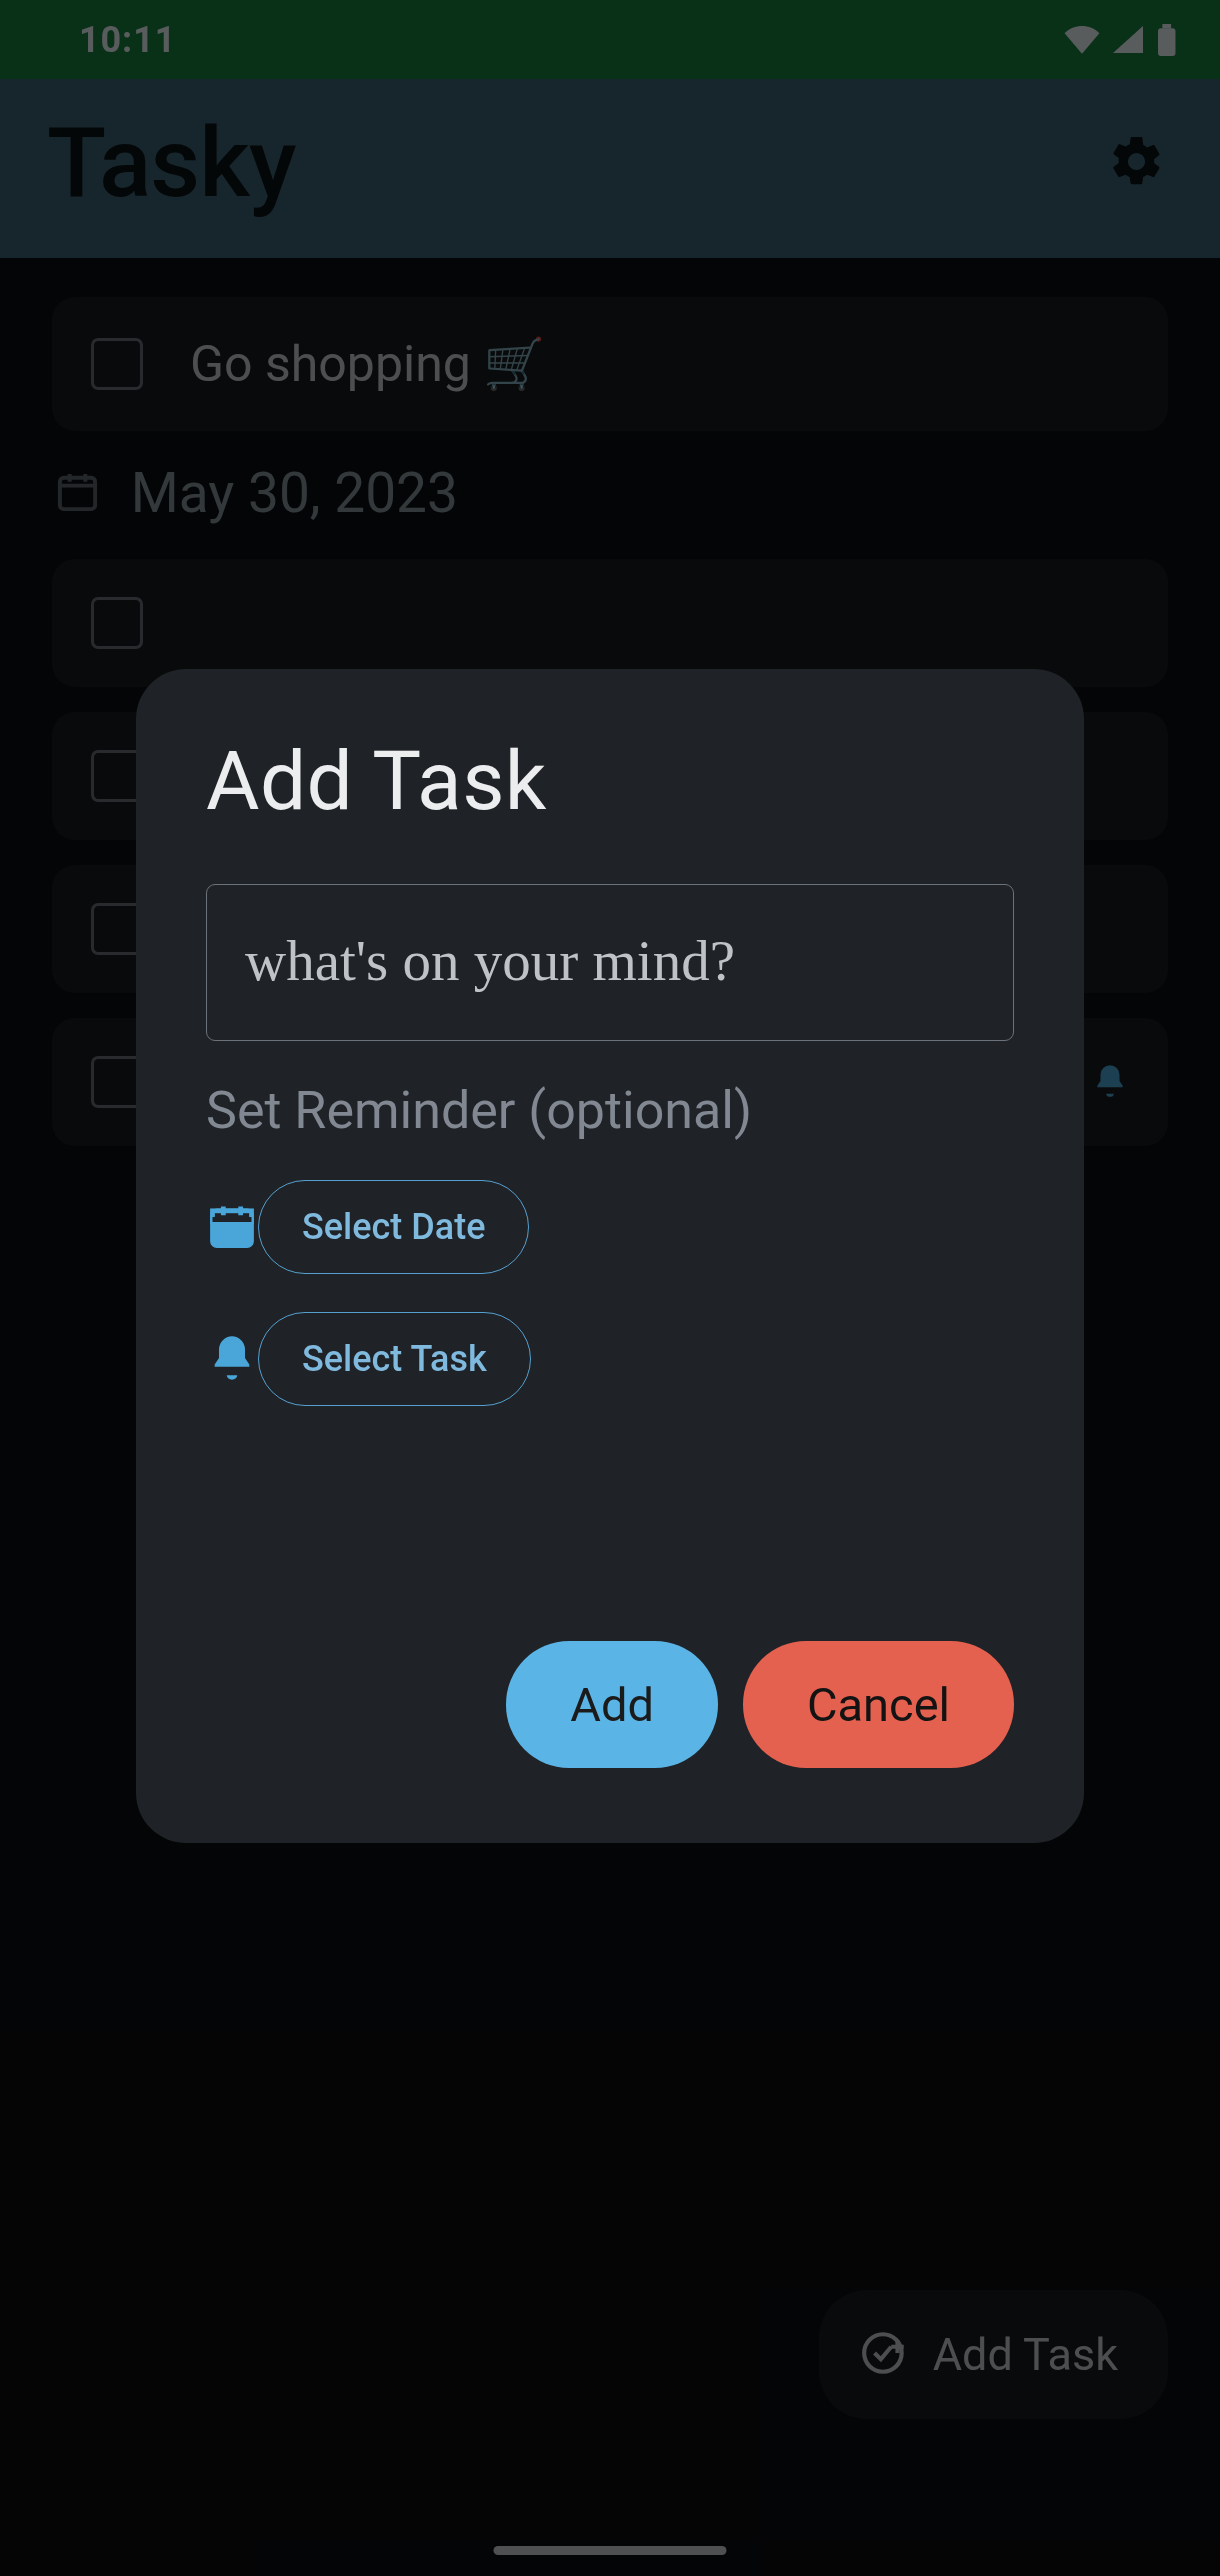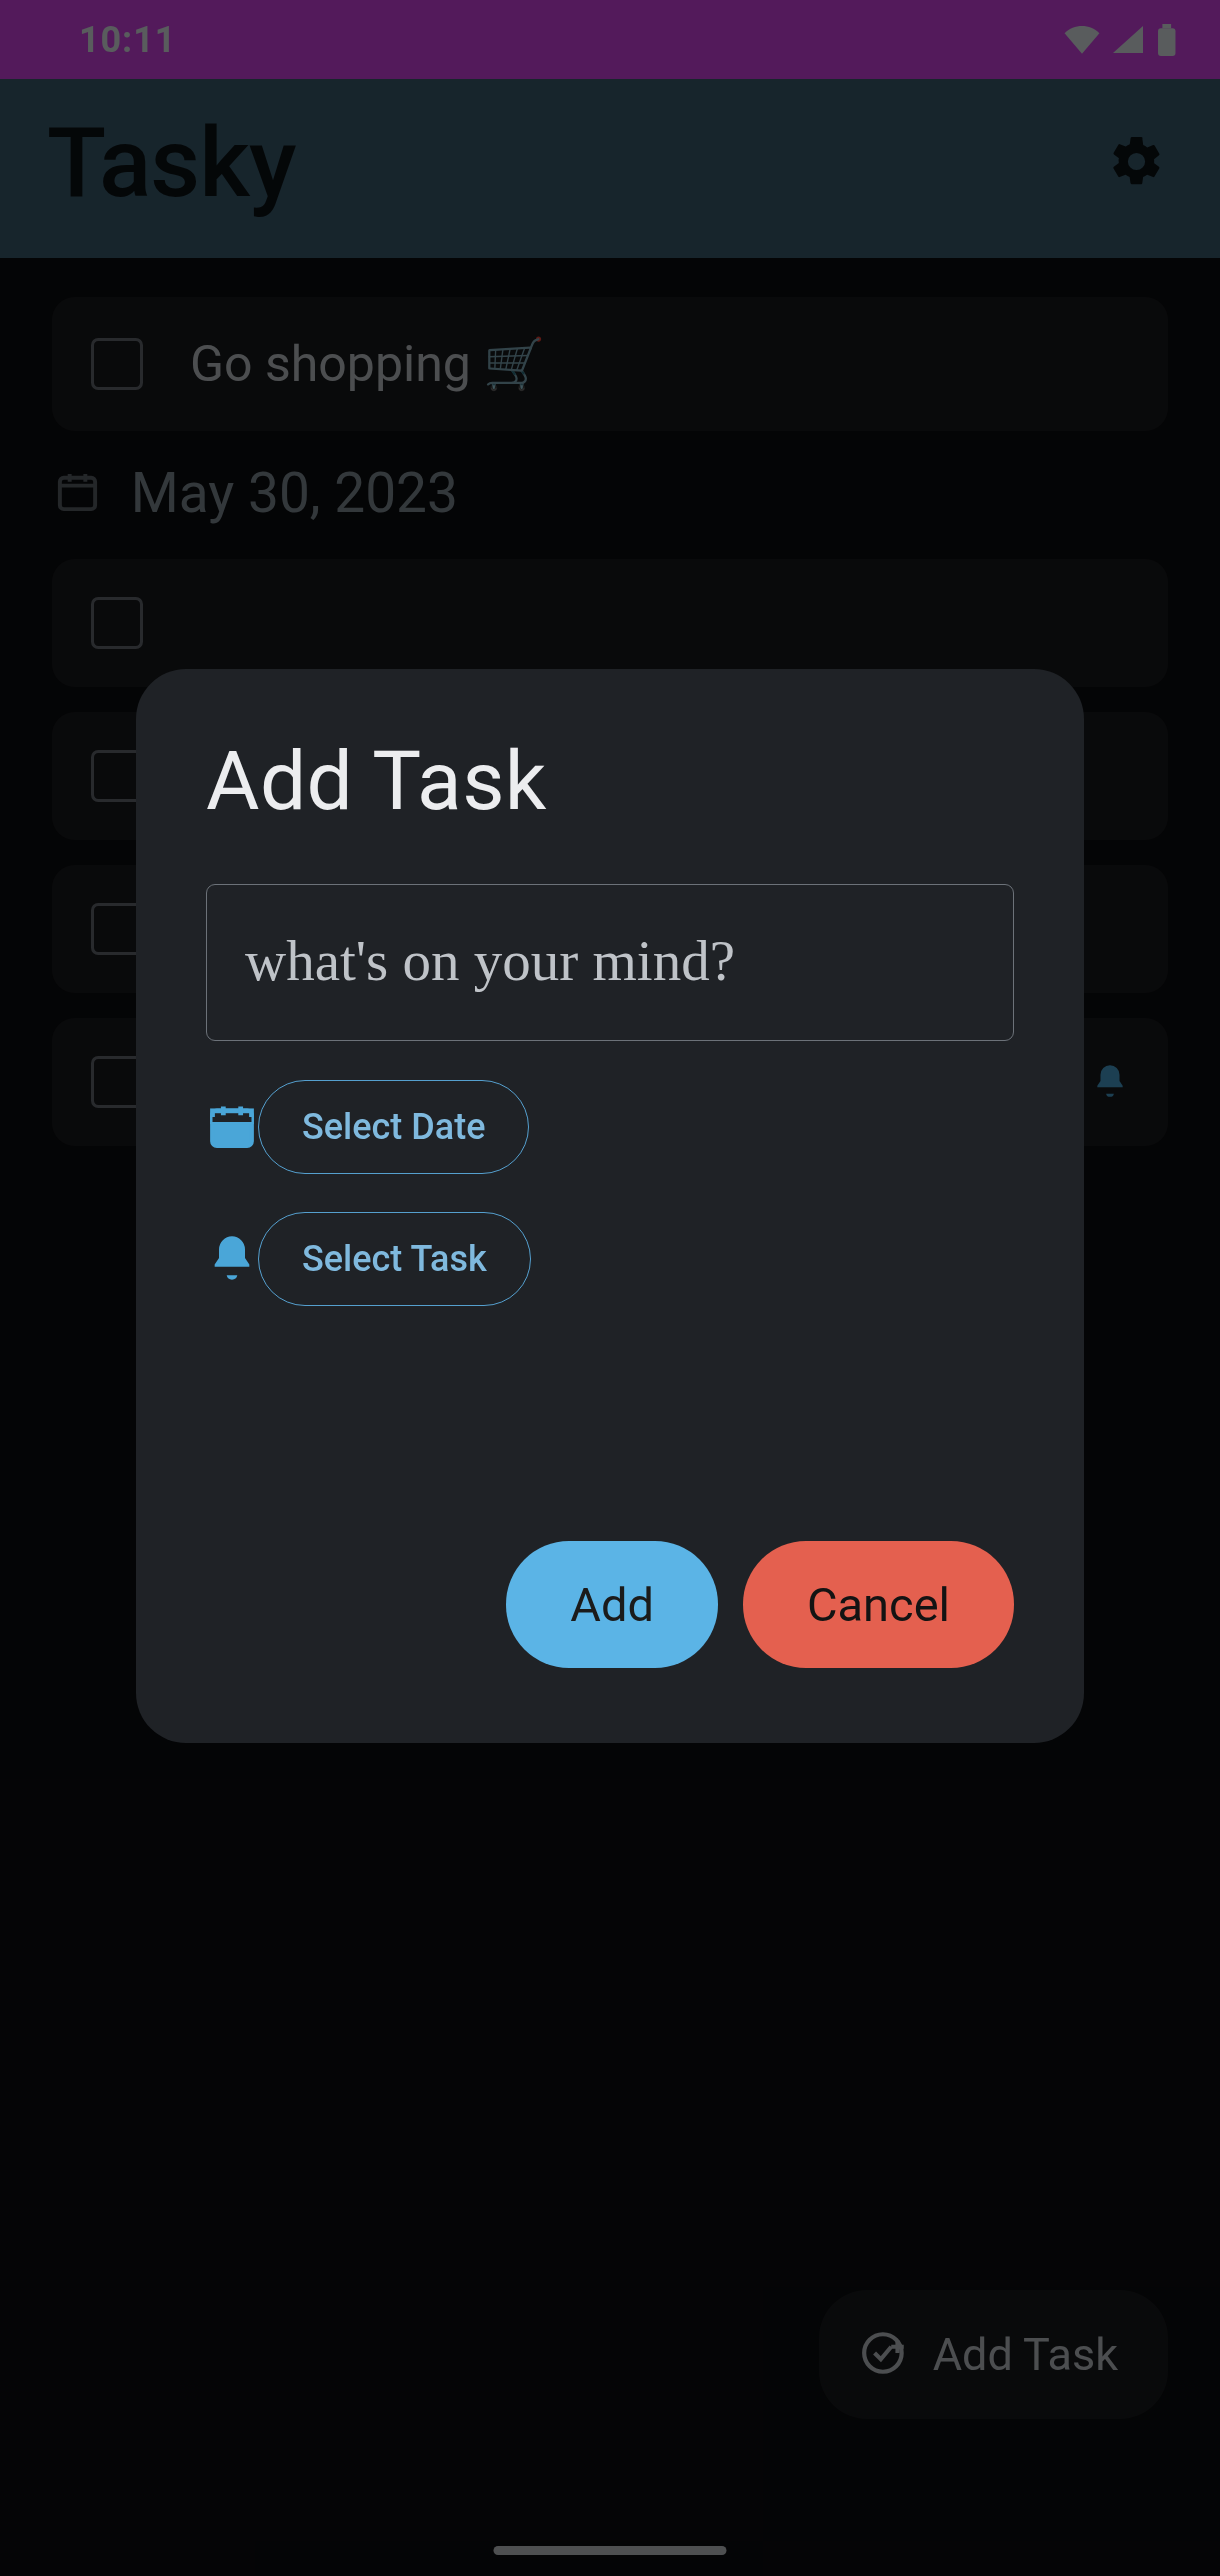--- a/index.html
+++ b/index.html
@@ -18,7 +18,7 @@
     height: 79px;
     display: flex; align-items: center; justify-content: space-between;
     padding: 0 43px 0 79px;
-    background: #d946ef;
+    background: #15803d;
     color: #e9f1f5;
     font-weight: 700;
     font-size: 36px;

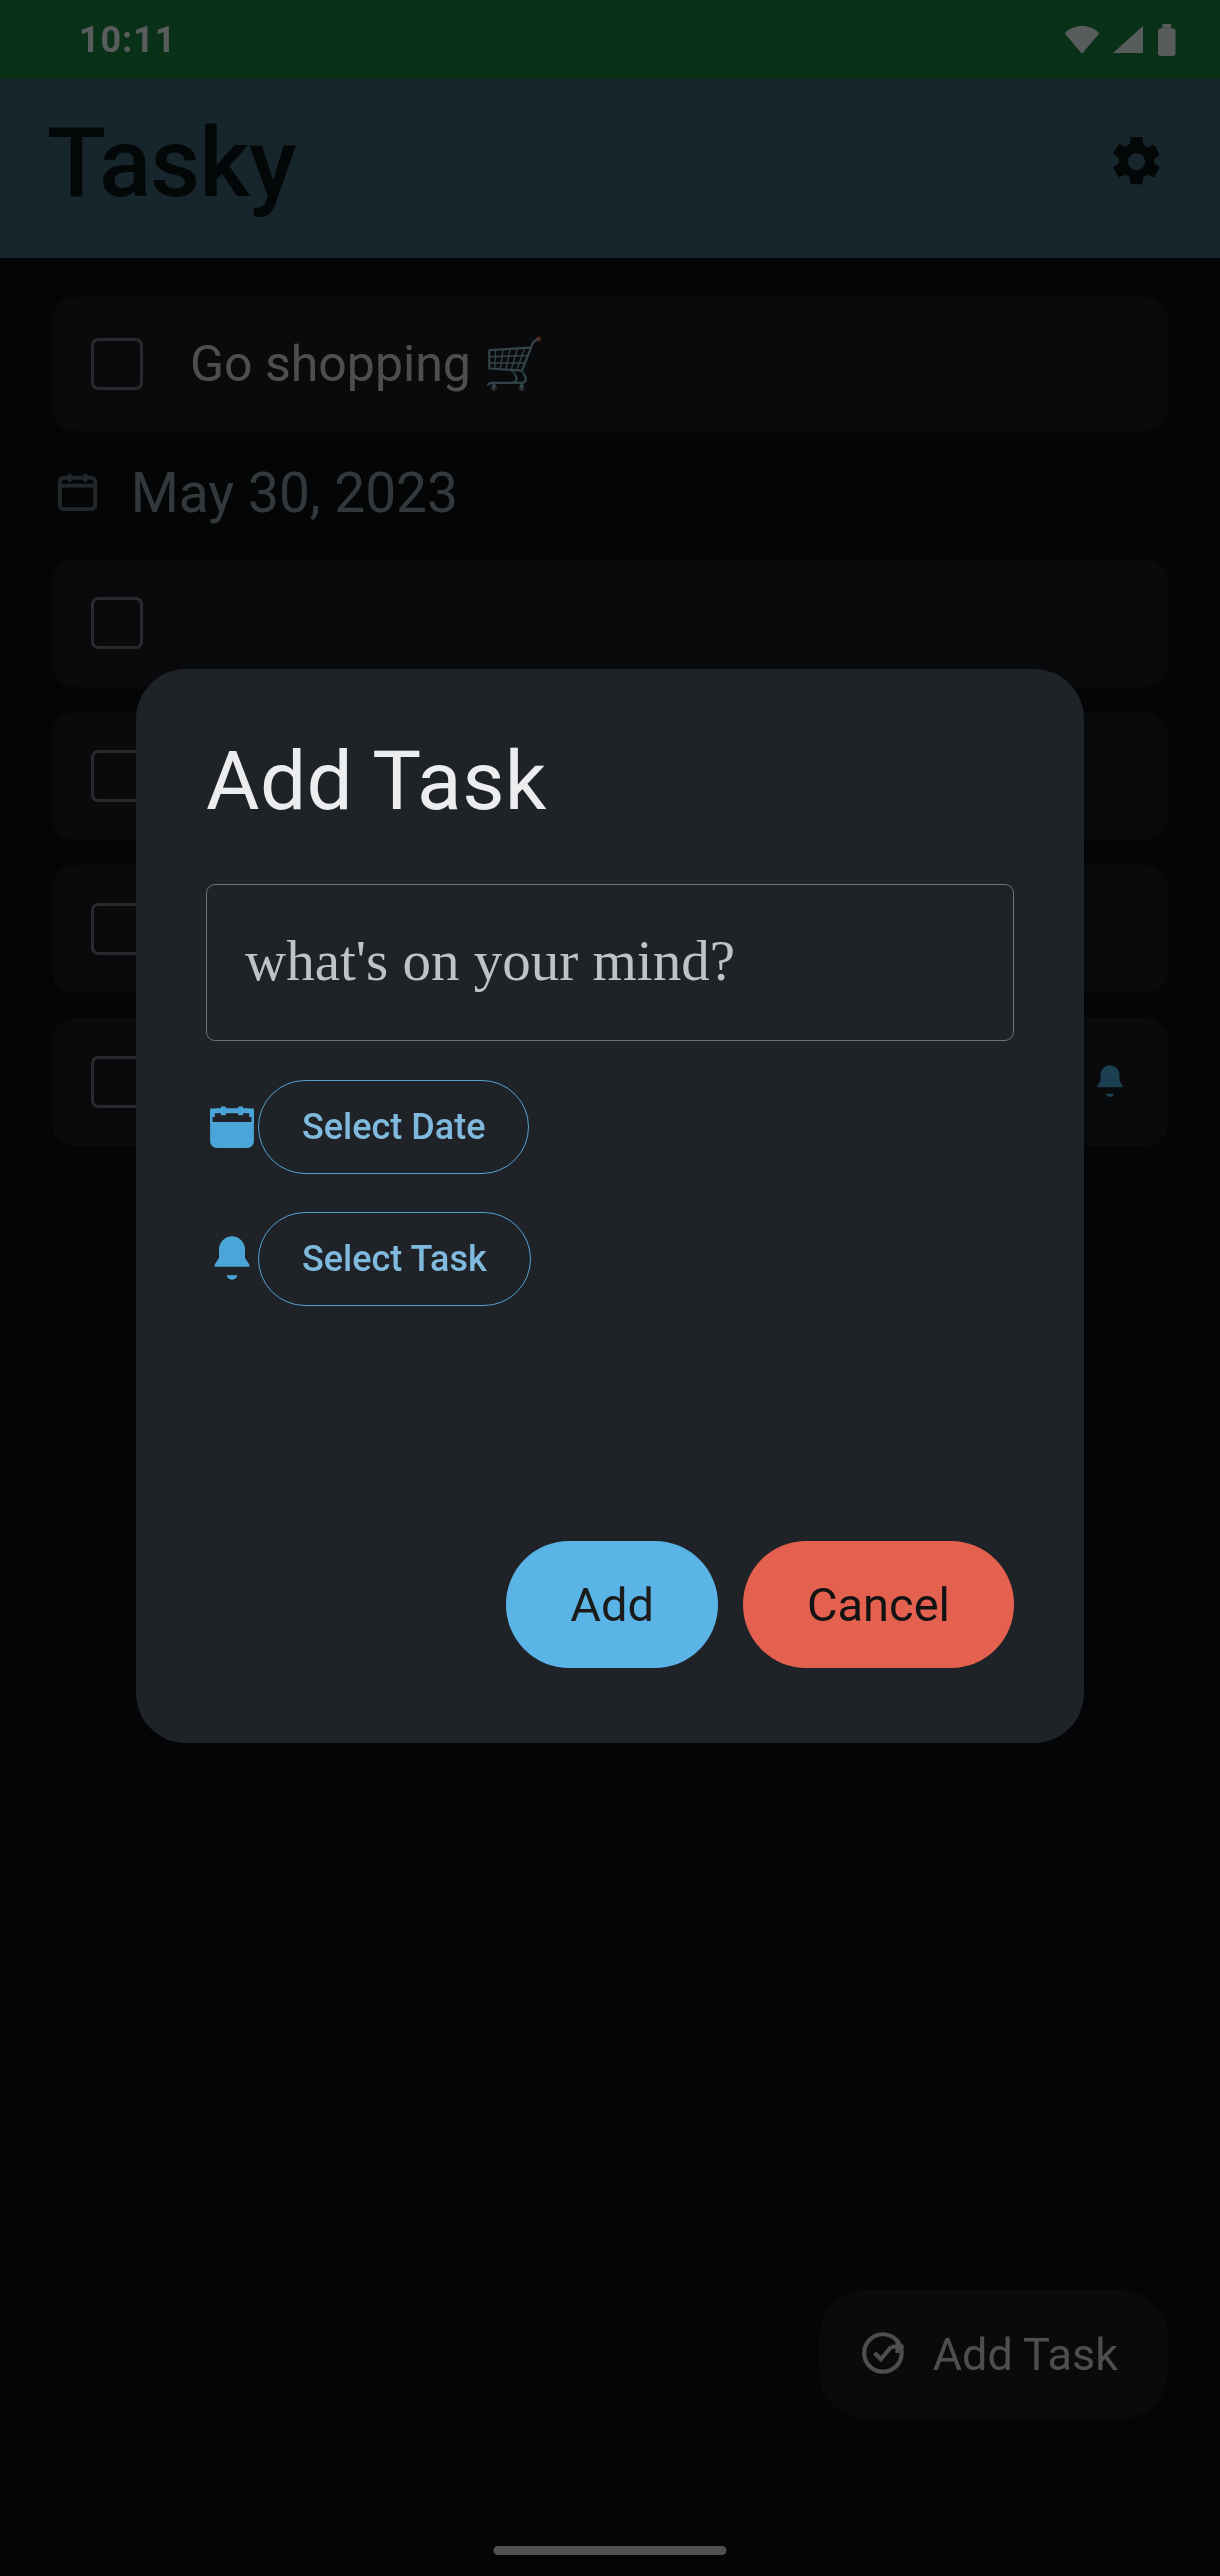--- a/index.html
+++ b/index.html
@@ -274,6 +274,7 @@
 
   <input class="task-input" placeholder="what's on your mind?" style="">
 
+  <div class="section-label">Set Reminder (optional)</div>
 
   <div class="picker-row">
     <span class="row-icon">

